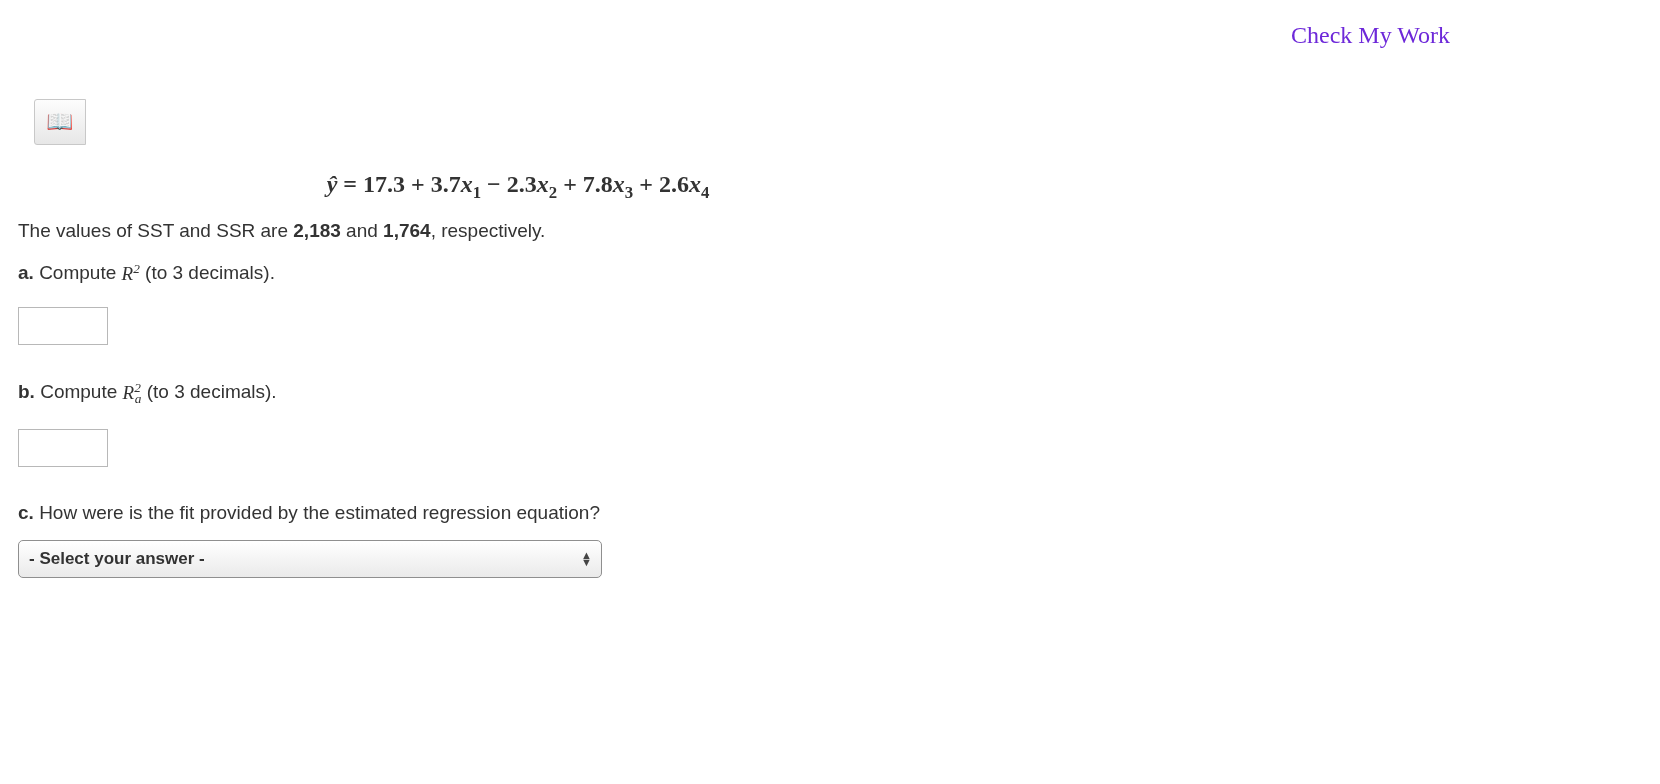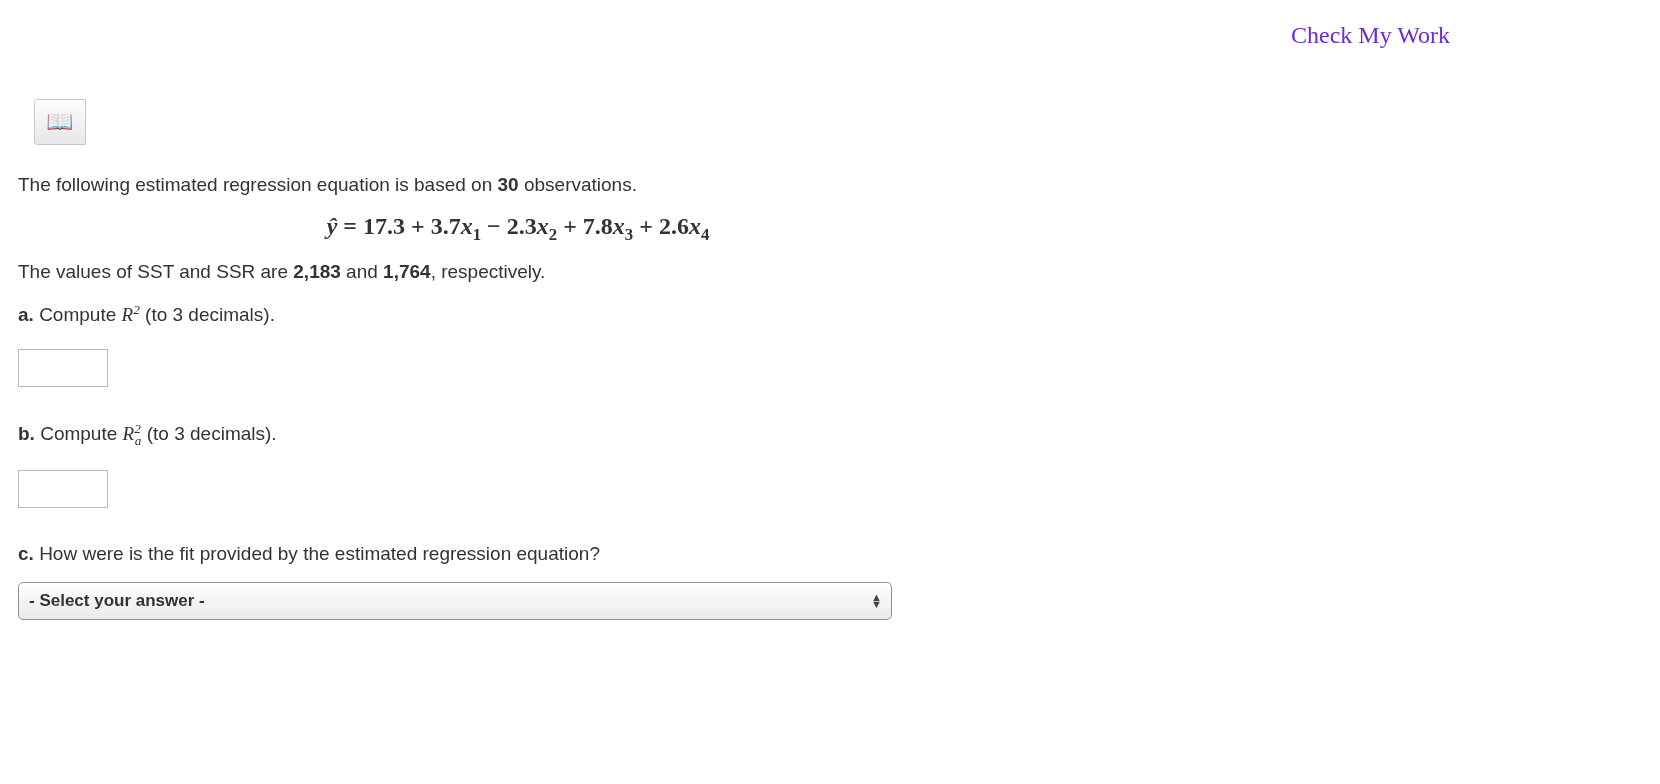--- a/index.html
+++ b/index.html
@@ -122,9 +122,6 @@
 <div class="content">
 
 
-  <div class="para">
-    <span>The following estimated regression equation is based on </span><span class="bold">30</span><span> observations.</span>
-  </div>
 
   <div class="math-line">
     <span style="font-style:italic;">ŷ</span> = 17.3 + 3.7<span style="font-style:italic;">x</span><sub>1</sub> − 2.3<span style="font-style:italic;">x</span><sub>2</sub> + 7.8<span style="font-style:italic;">x</span><sub>3</sub> + 2.6<span style="font-style:italic;">x</span><sub>4</sub>

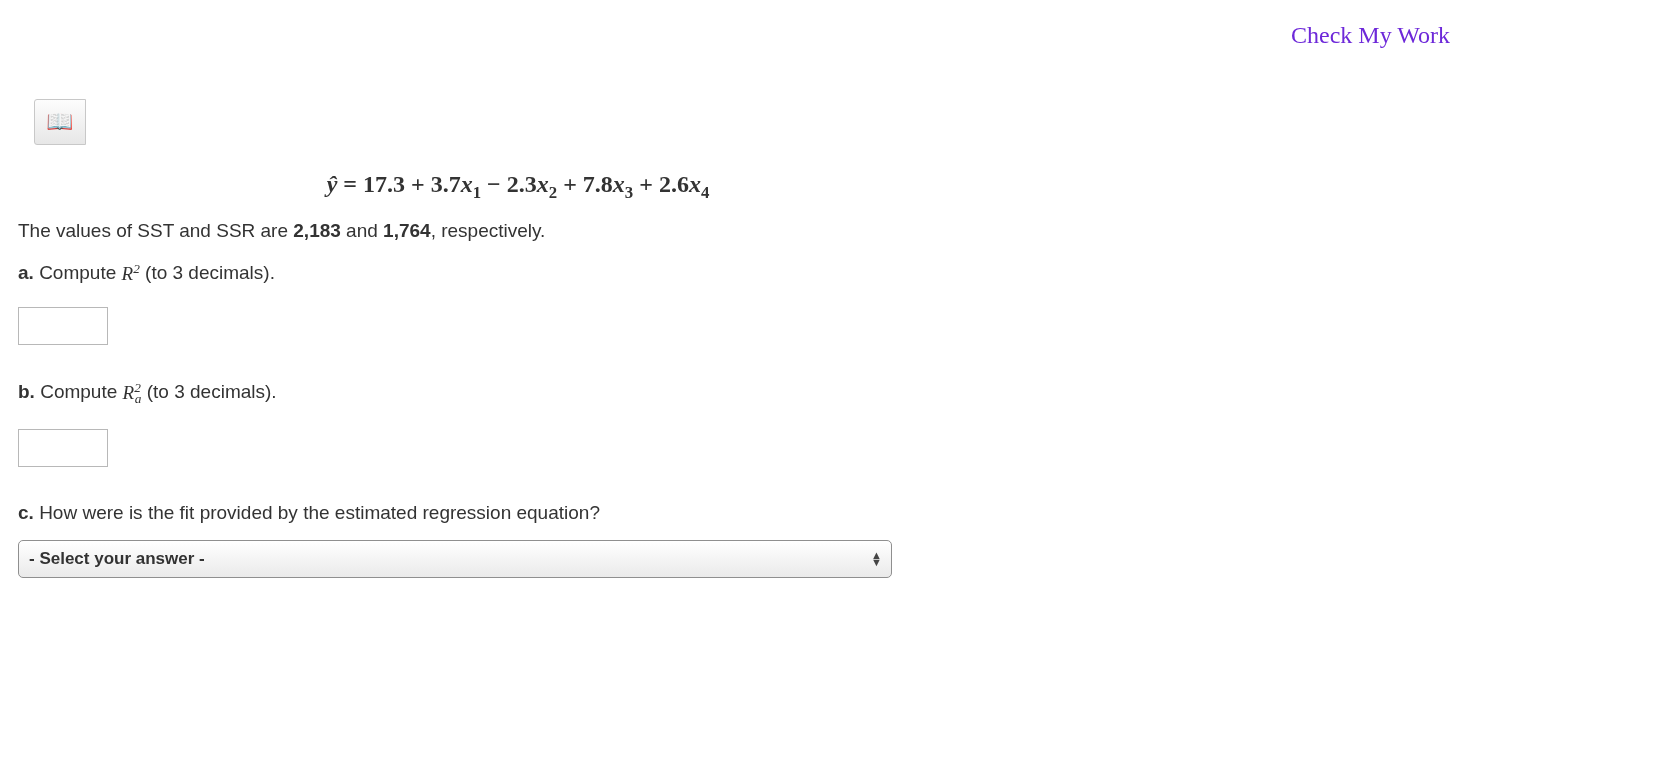--- a/index.html
+++ b/index.html
@@ -81,7 +81,7 @@
   }
   .select-wrap {
     position: relative;
-    width: 874px;
+    width: 584px;
     margin-top: 8px;
   }
   .select-box {

